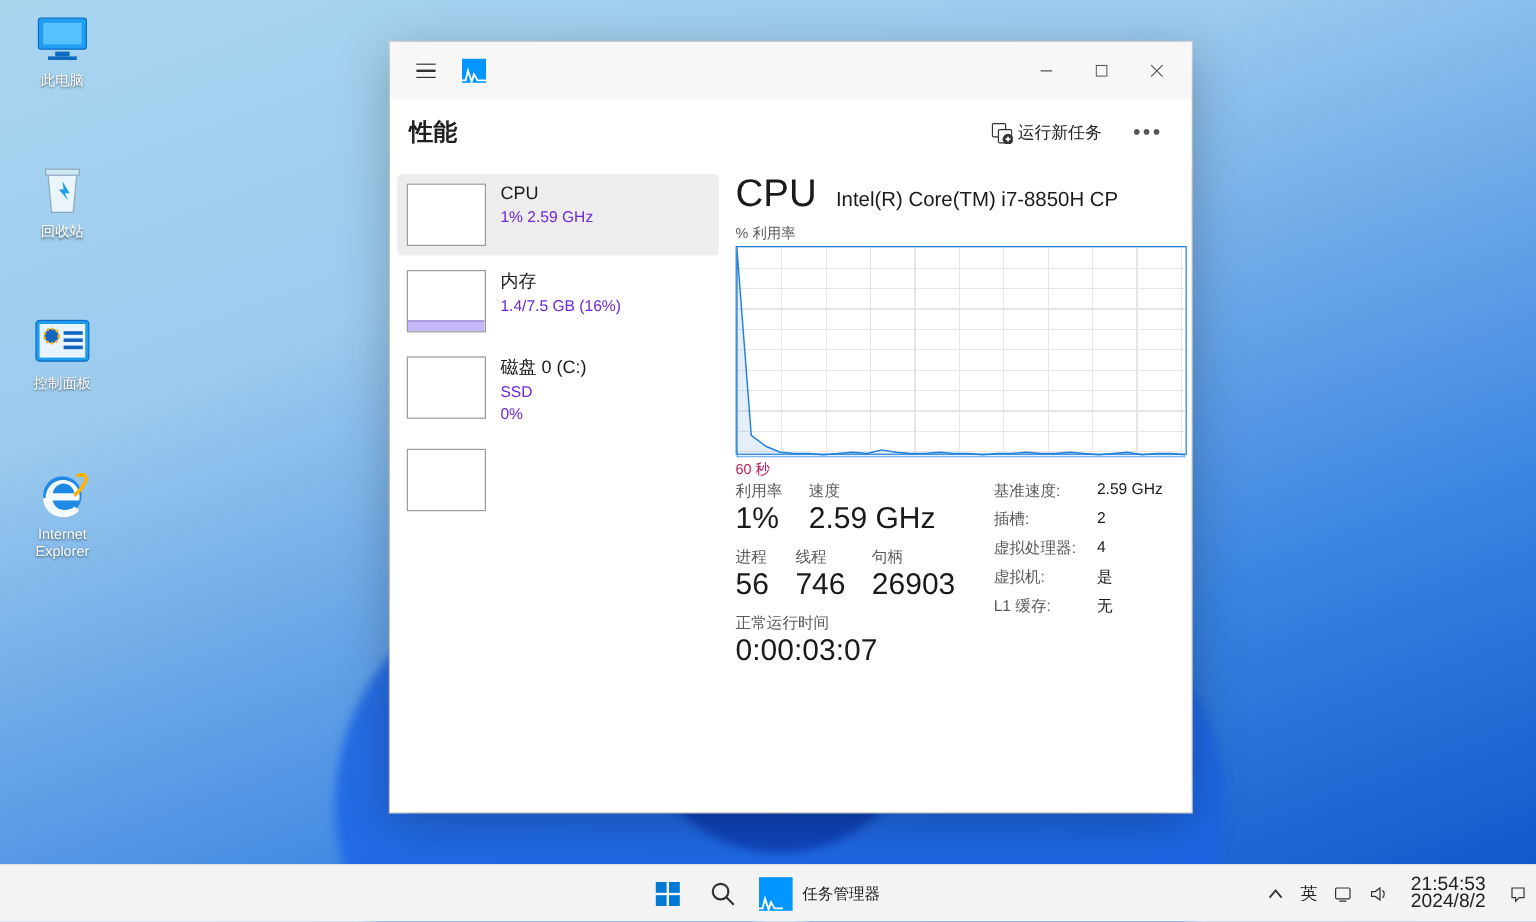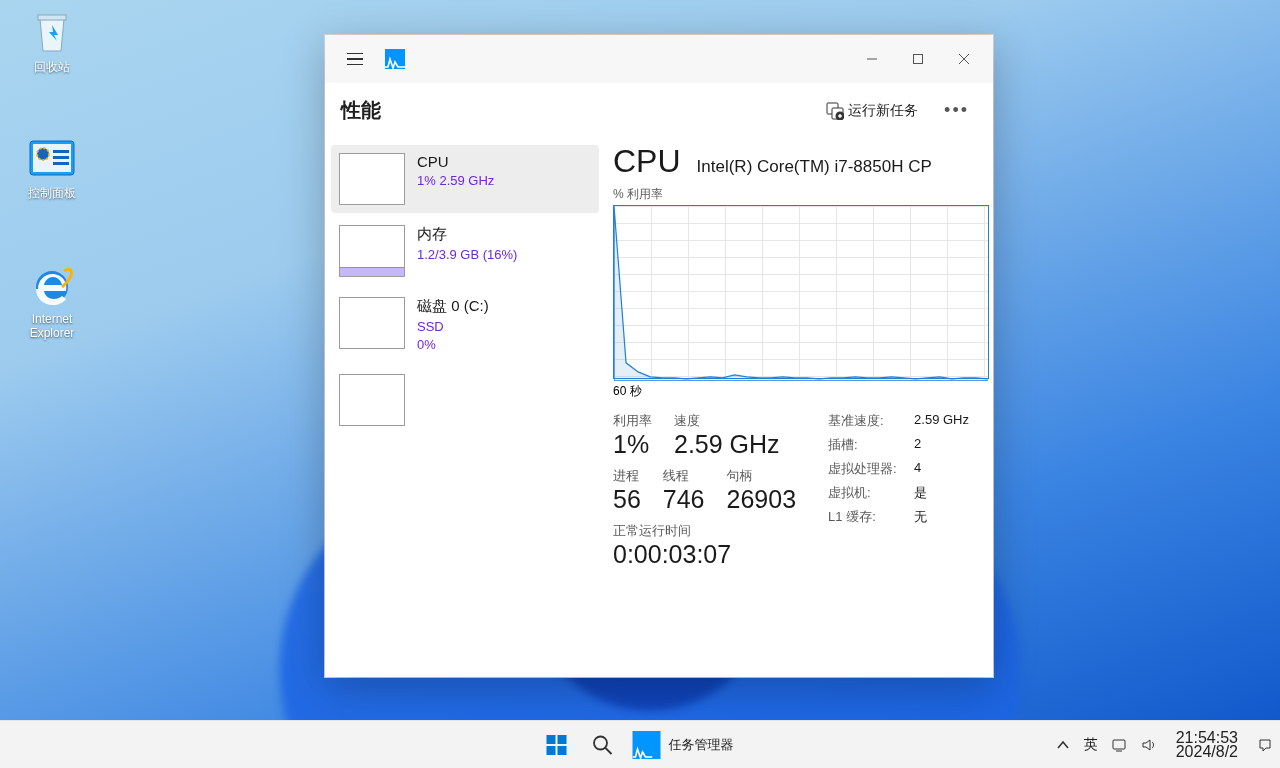--- a/index.html
+++ b/index.html
@@ -89,6 +89,17 @@
   <div class="bloom"></div>
 
   <div class="icons">
+    <div class="di">
+      <div class="glyph">
+        <svg width="44" height="40">
+            <rect x="2" y="2" width="40" height="26" rx="2" fill="#1e9df1" stroke="#0d6dc1"></rect>
+            <rect x="6" y="6" width="32" height="18" fill="#55c1ff"></rect>
+            <rect x="16" y="30" width="12" height="4" fill="#0d6dc1"></rect>
+            <rect x="10" y="34" width="24" height="3" fill="#0d6dc1"></rect>
+          </svg>
+      </div>
+      <div class="lbl">此电脑</div>
+    </div>
     <div class="di">
       <div class="glyph">
         <svg width="40" height="44">

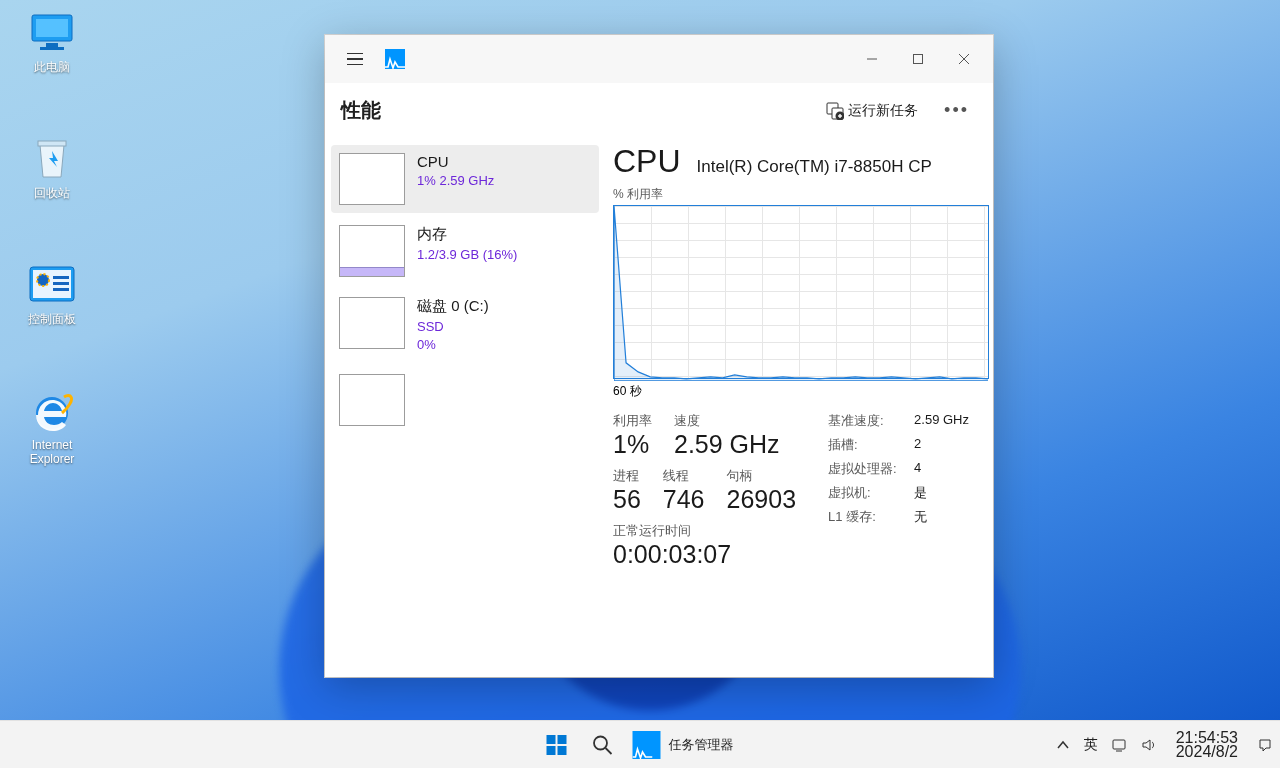--- a/index.html
+++ b/index.html
@@ -198,7 +198,7 @@
           <div class="thumb mem"></div>
           <div class="txt">
             <div class="h">内存</div>
-            <div class="s">1.2/3.9 GB (16%)</div>
+            <div class="s">1.4/7.5 GB (16%)</div>
           </div>
         </div>
         <div class="card">

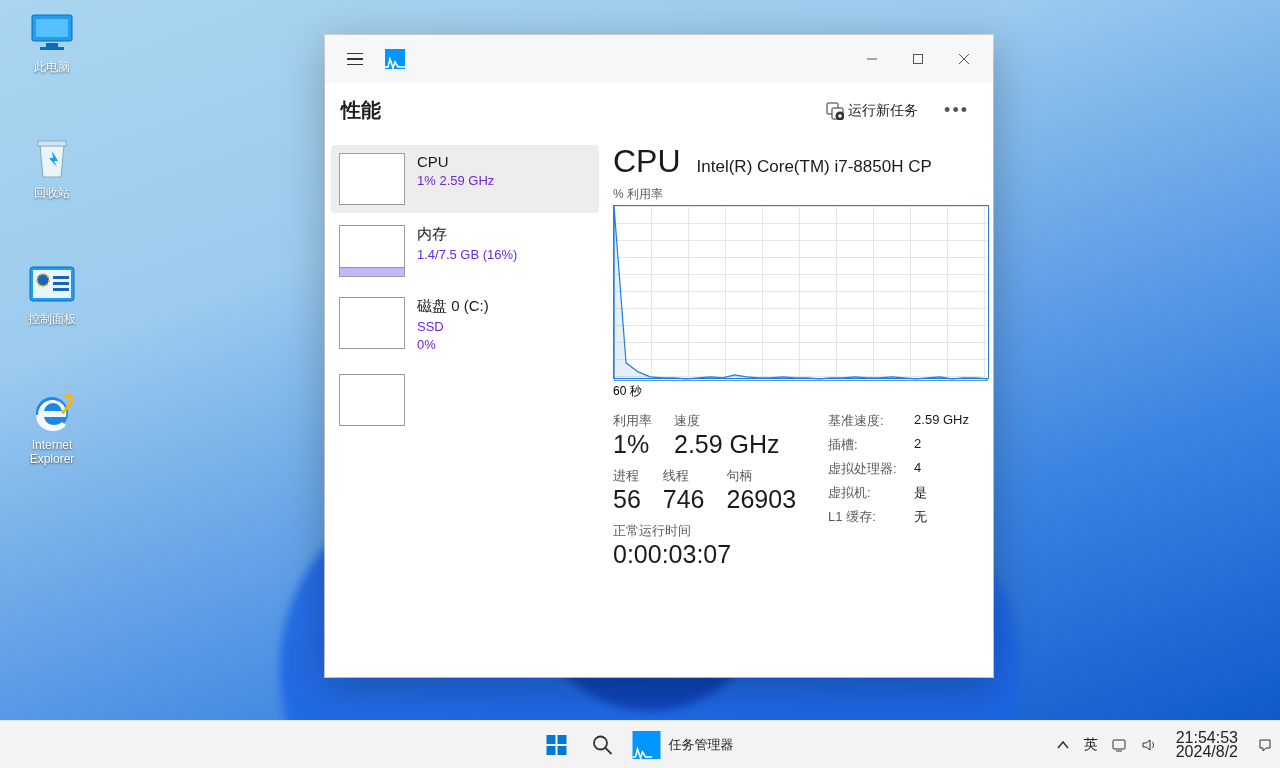--- a/index.html
+++ b/index.html
@@ -68,7 +68,7 @@
      repeating-linear-gradient(to bottom,#e6e6e6 0 1px,transparent 1px 17px);
   }
   .chart .line { position:absolute; left:0; right:0; bottom:0; top:0; }
-  .axis-bot { font-size:12px; color:#000000; margin:4px 4px 12px; }
+  .axis-bot { font-size:12px; color:#be185d; margin:4px 4px 0; }
 
   .stats { display:flex; padding:0 4px; gap:32px; }
   .statcol { }

